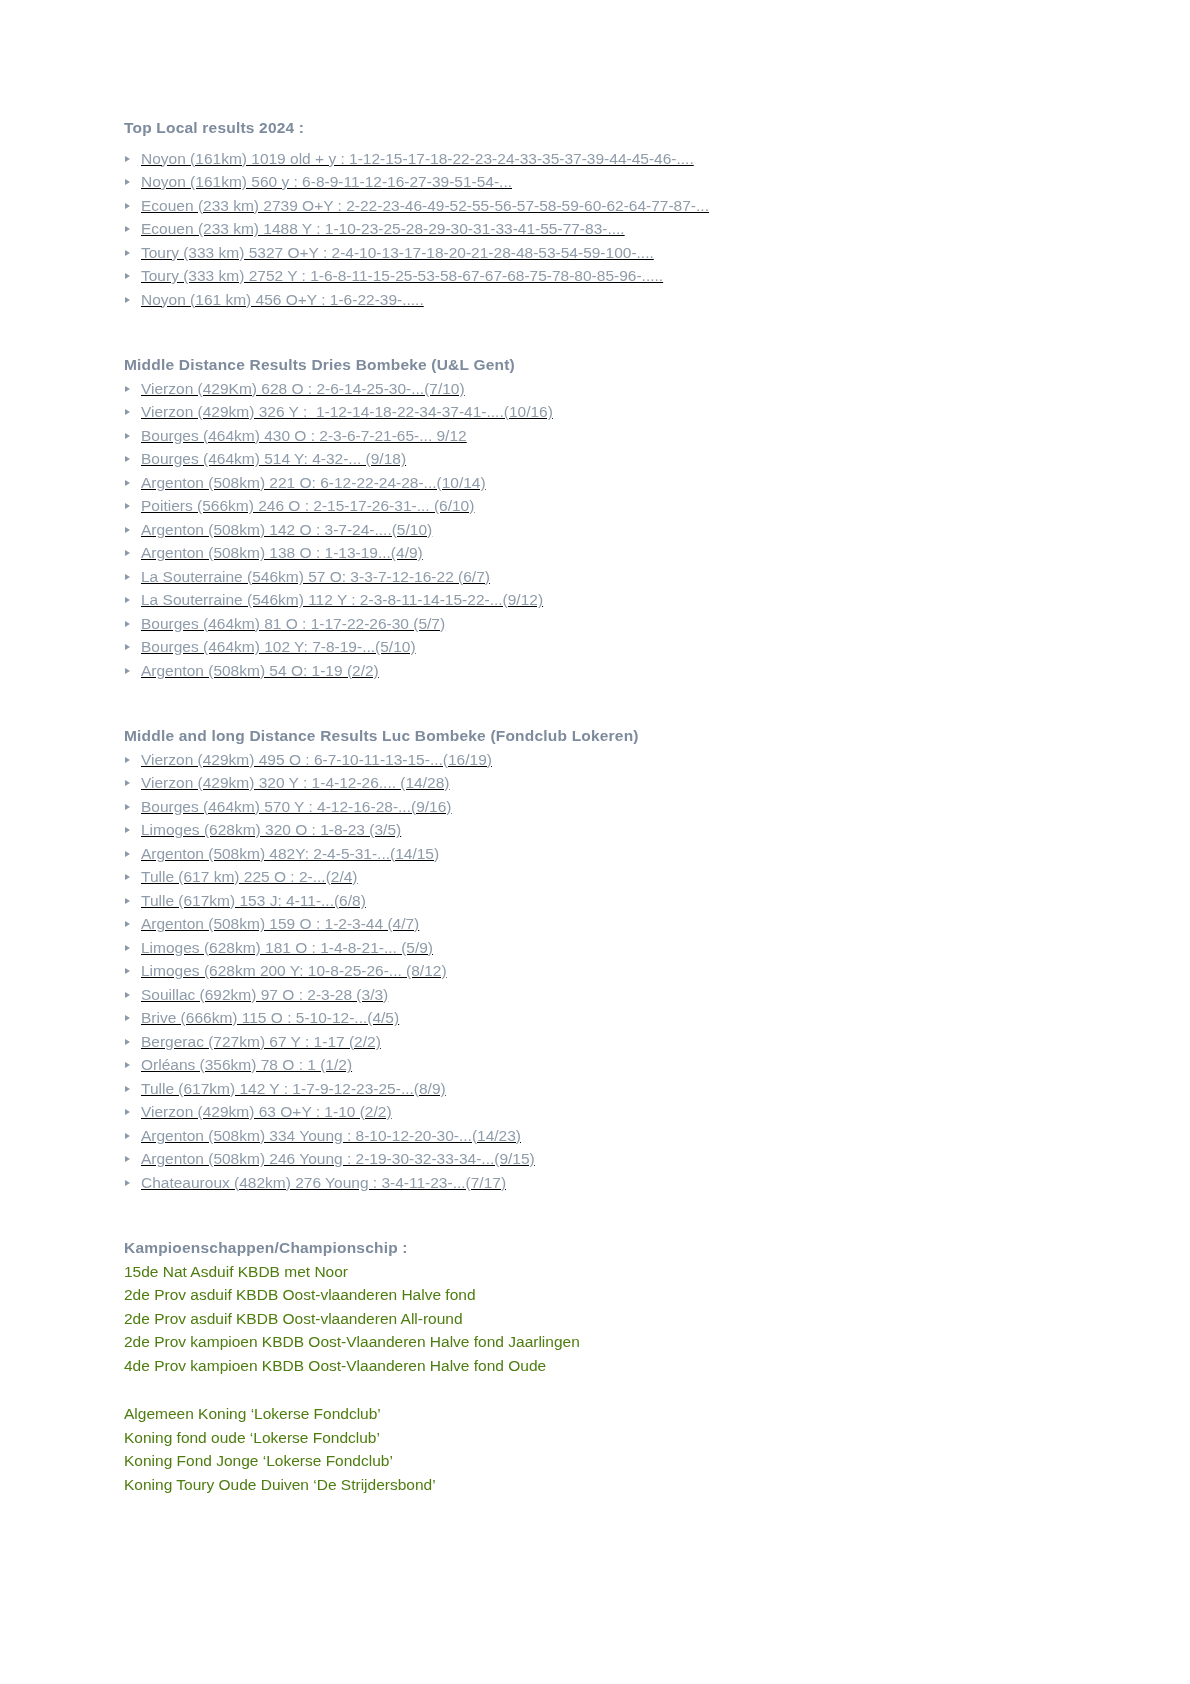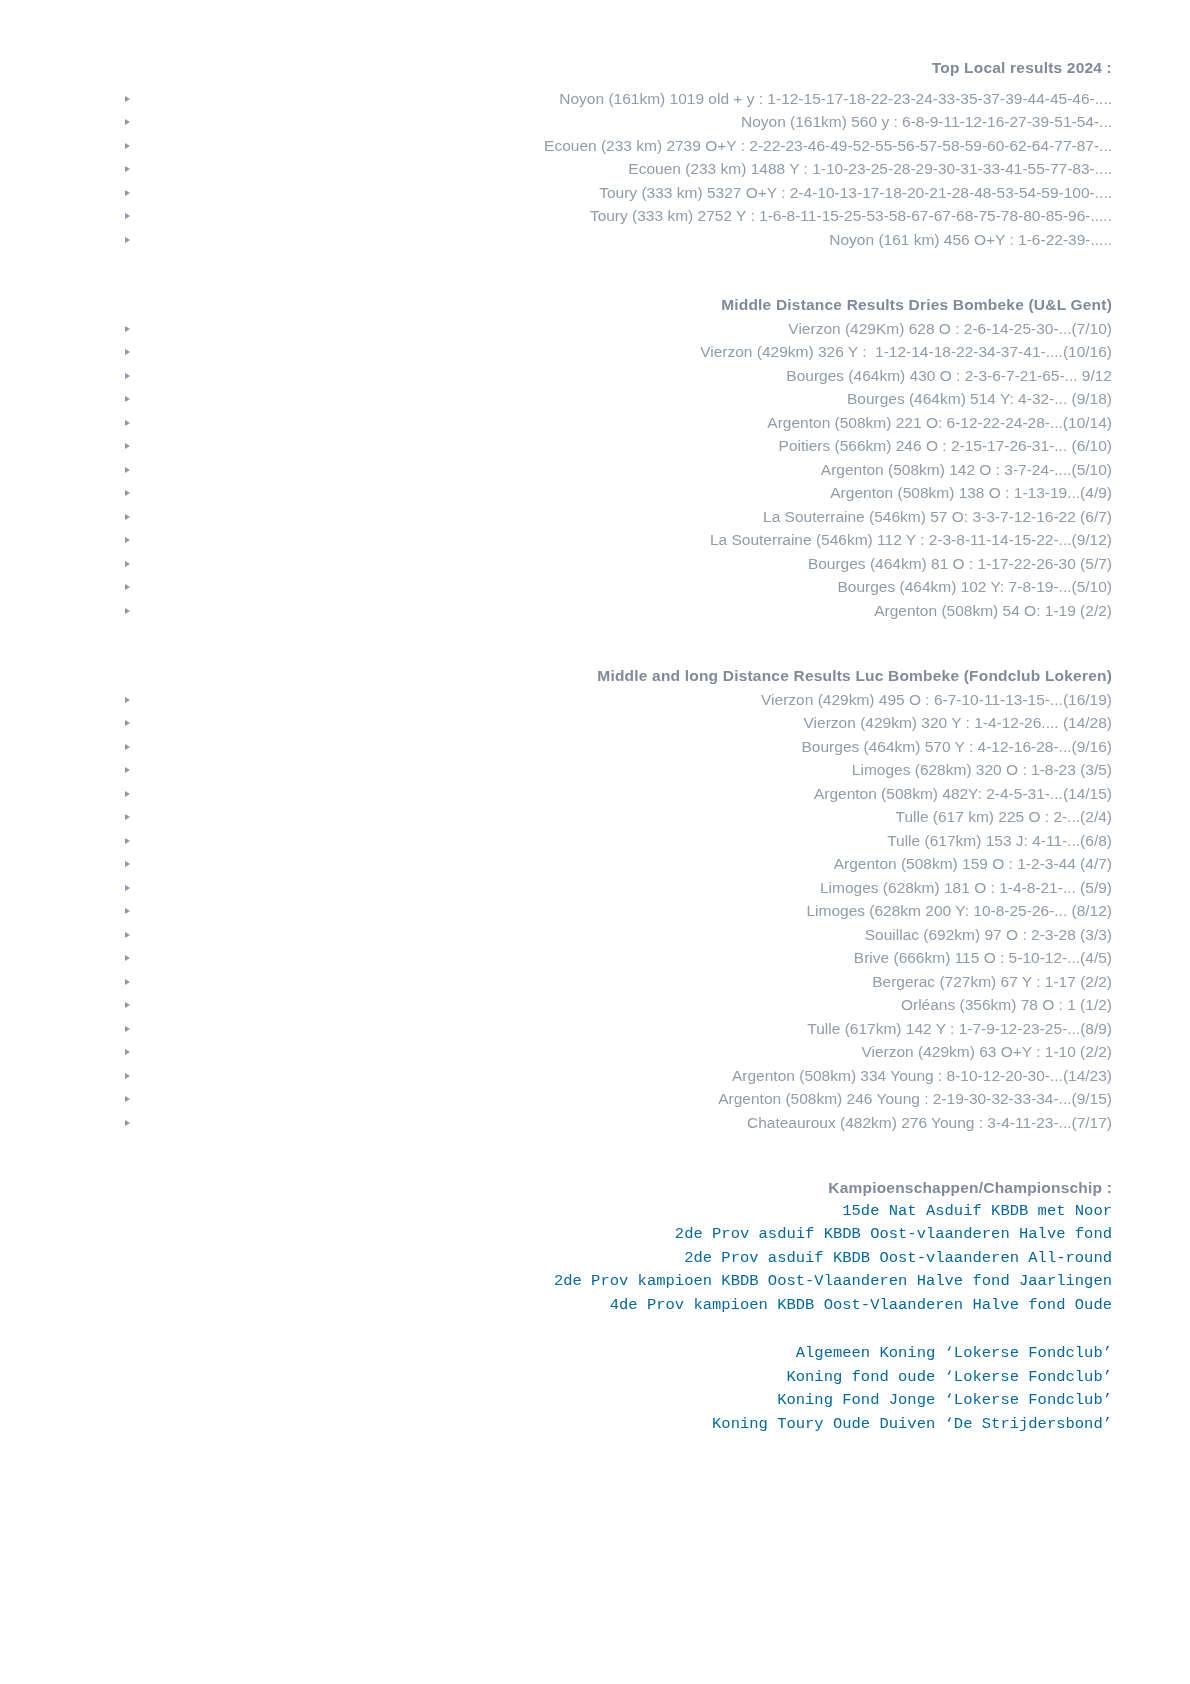--- a/index.html
+++ b/index.html
@@ -18,10 +18,9 @@
     position: absolute;
     top: 0;
     left: 0;
-    padding: 56px 40px 0 124px;
+    padding: 116px 40px 0 124px;
     box-sizing: border-box;
     width: 1152px;
-    text-align: right;
   }
   section {
     margin: 0 0 42px 0;

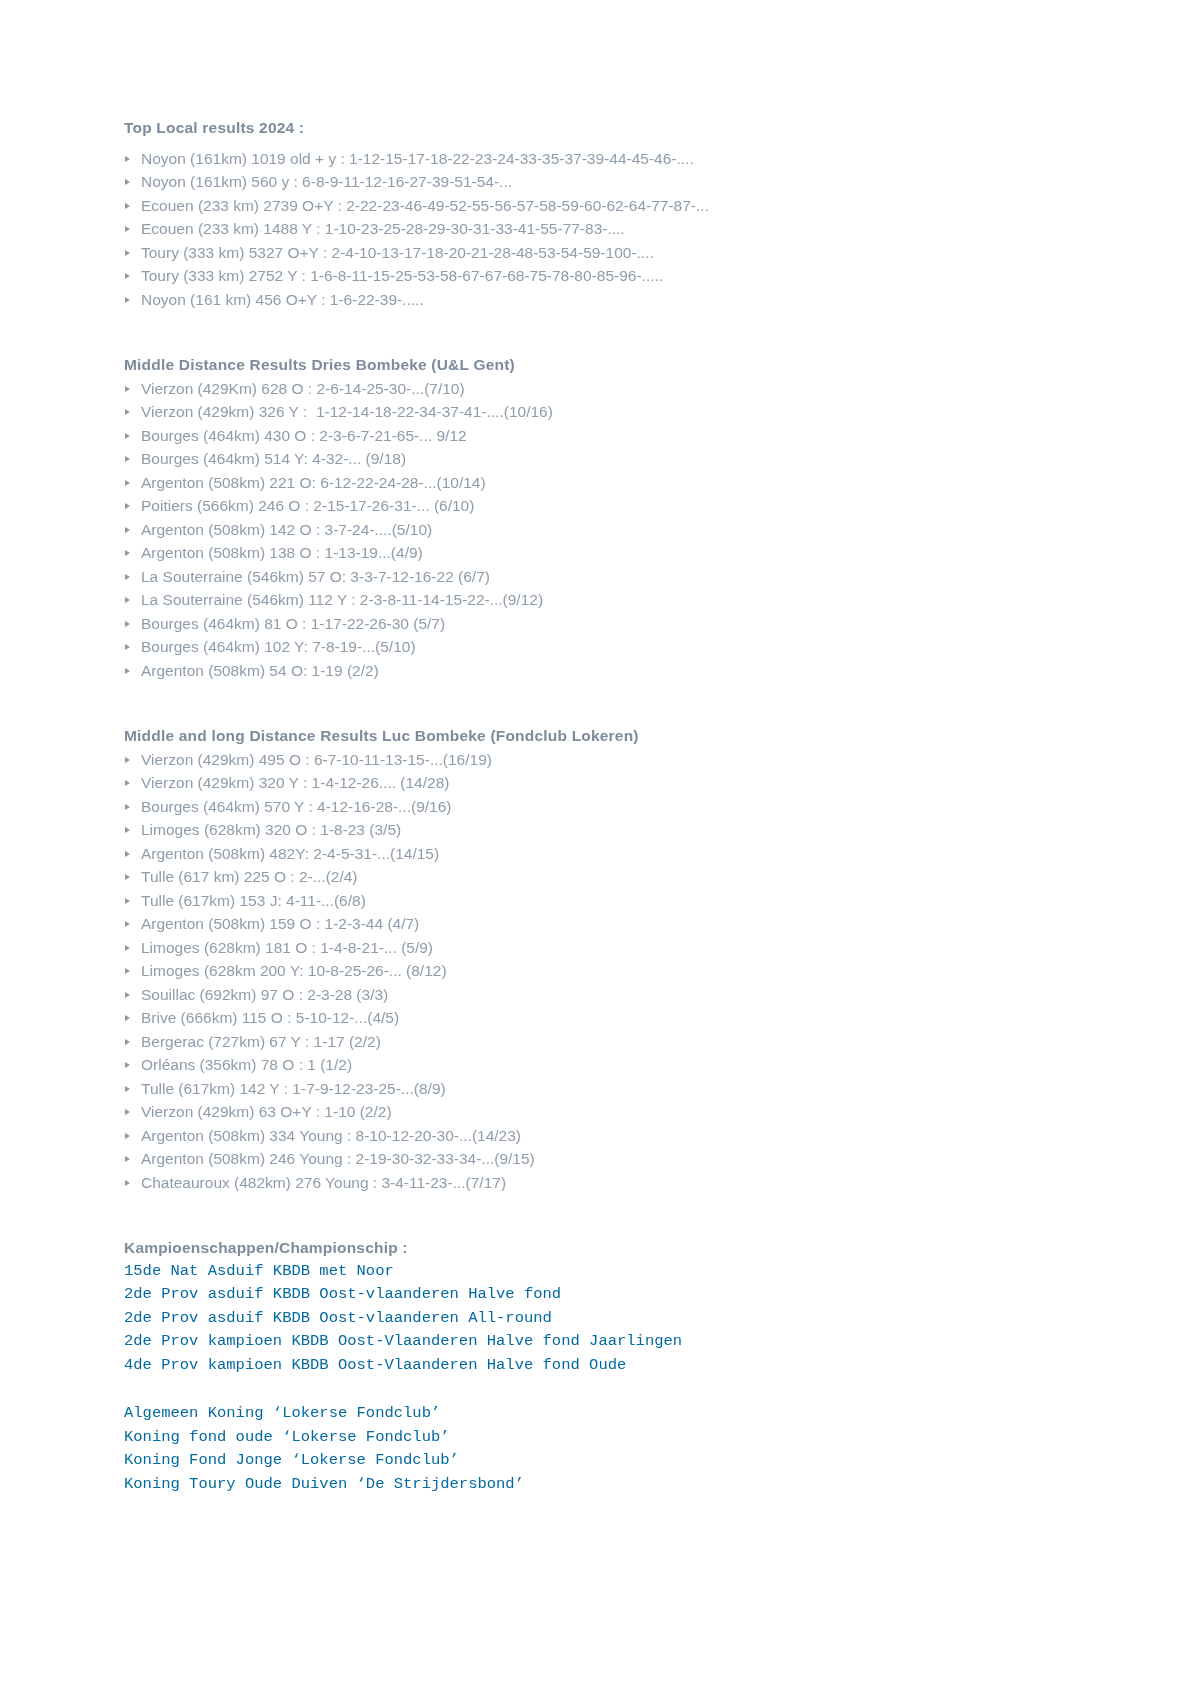--- a/index.html
+++ b/index.html
@@ -40,6 +40,7 @@
     list-style: none;
     margin: 0;
     padding: 0;
+    text-decoration: underline;
   }
   ul.result-list li {
     position: relative;

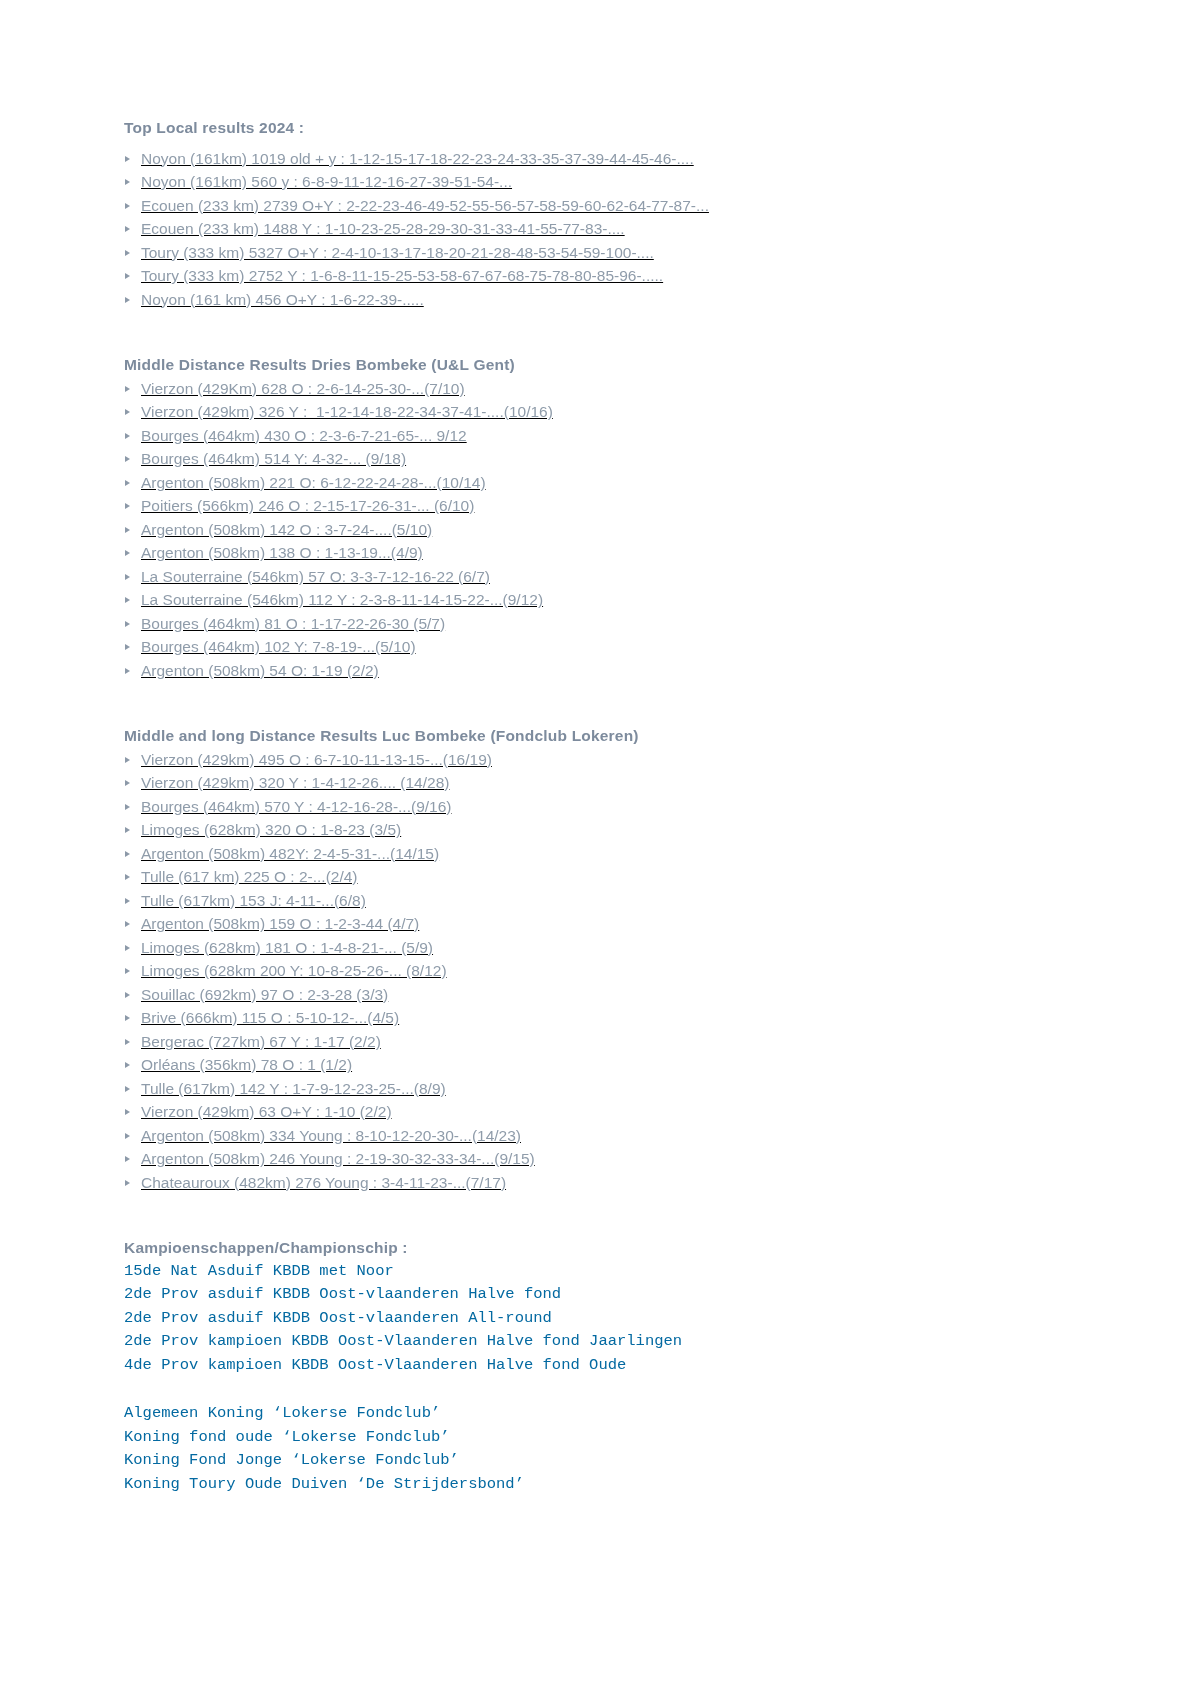--- a/index.html
+++ b/index.html
@@ -63,9 +63,8 @@
   .plain-lines .line {
     font-size: 15.5px;
     line-height: 23.5px;
-    color: #0369a1;
+    color: #4d7c0f;
     white-space: pre;
-    font-family: Liberation Mono, monospace;
   }
   .plain-lines.group2 {
     margin-top: 25px;

